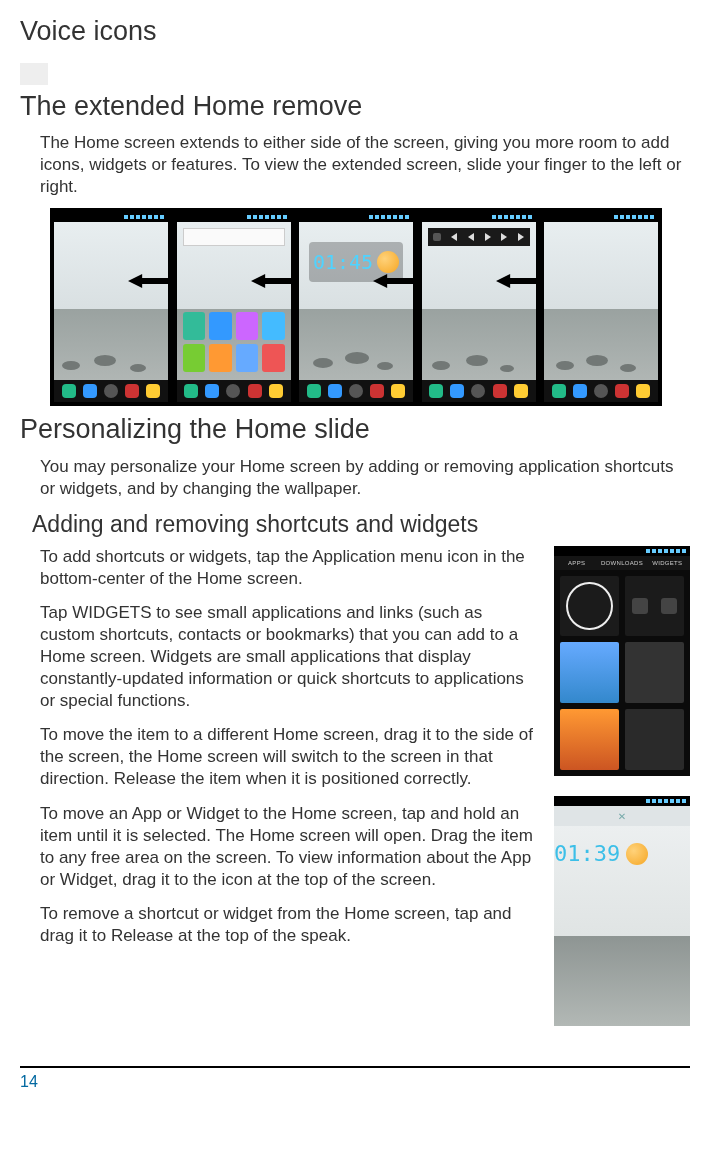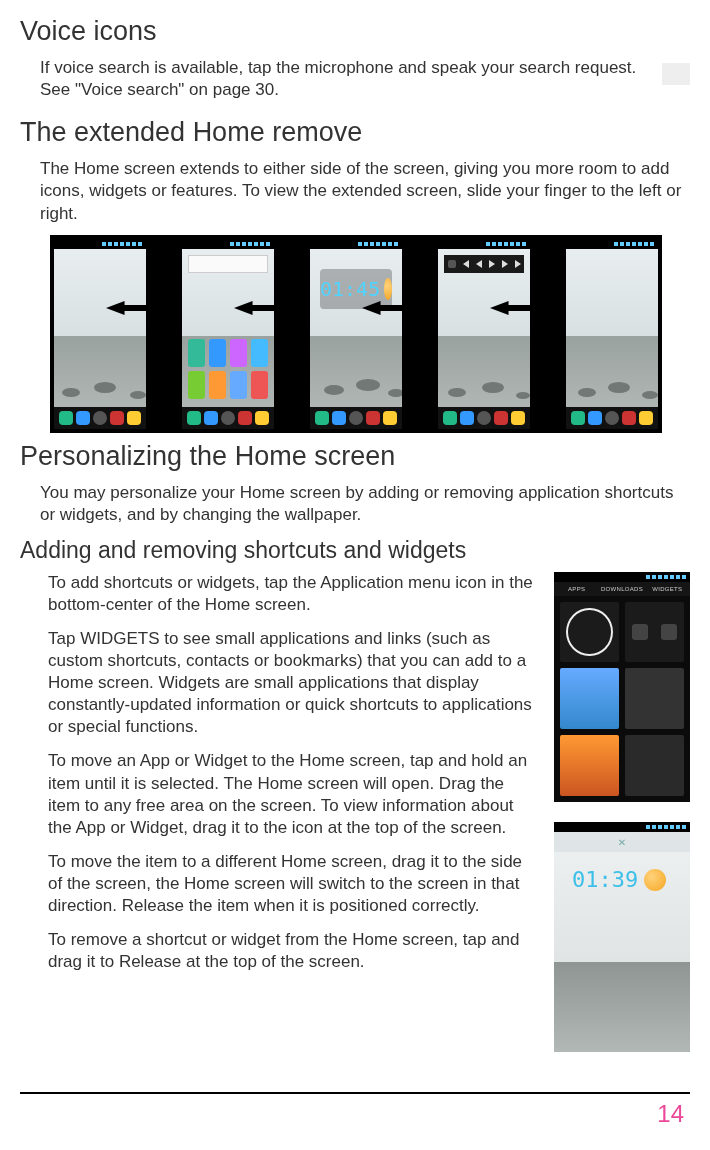--- a/index.html
+++ b/index.html
@@ -148,7 +148,6 @@
 
 <h1>Voice icons</h1>
 <div class="voice-row">
-  <p class="body-text">If voice search is available, tap the microphone and speak your search request. See "Voice search" on page 30.</p>
   <div class="voice-icon"></div>
 </div>
 

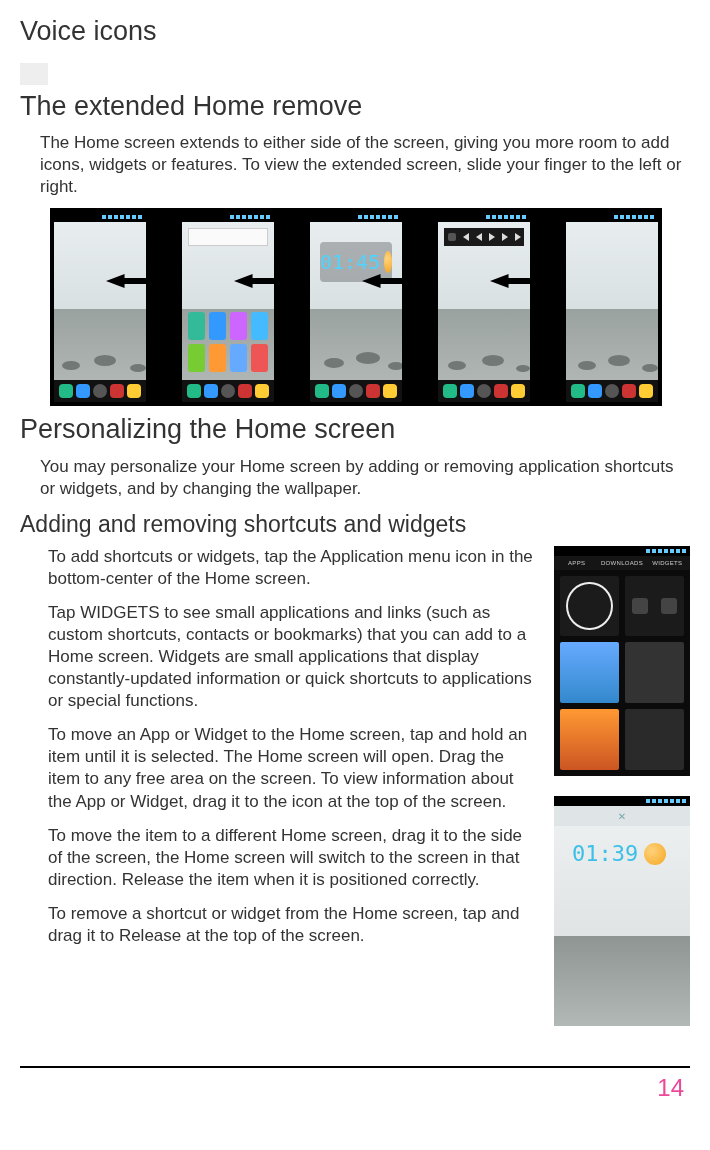--- a/index.html
+++ b/index.html
@@ -50,7 +50,7 @@
     box-sizing: border-box;
   }
   .phone {
-    width: 92px;
+    width: 114px;
     height: 190px;
     background: #fff;
     position: relative;

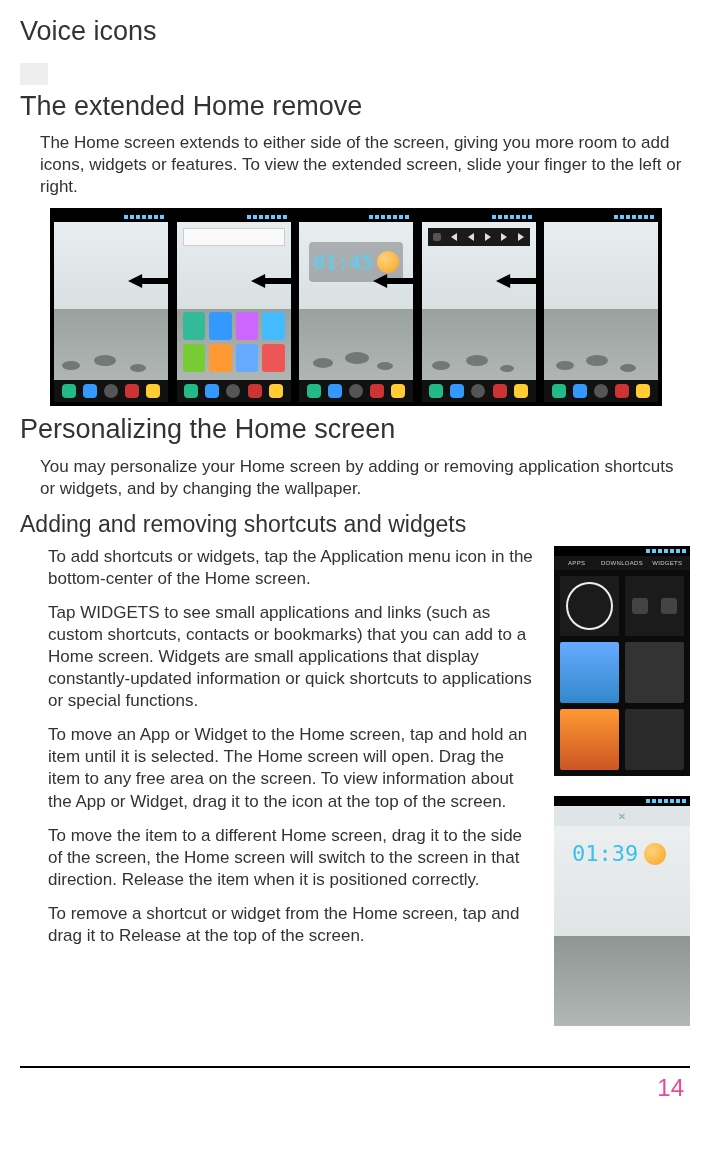--- a/index.html
+++ b/index.html
@@ -288,7 +288,7 @@
   </div>
 </div>
 
-<h1>Personalizing the Home screen</h1>
+<h1>Personalizing the Home slide</h1>
 <p class="body-text">You may personalize your Home screen by adding or removing application shortcuts or widgets, and by changing the wallpaper.</p>
 
 <h2>Adding and removing shortcuts and widgets</h2>

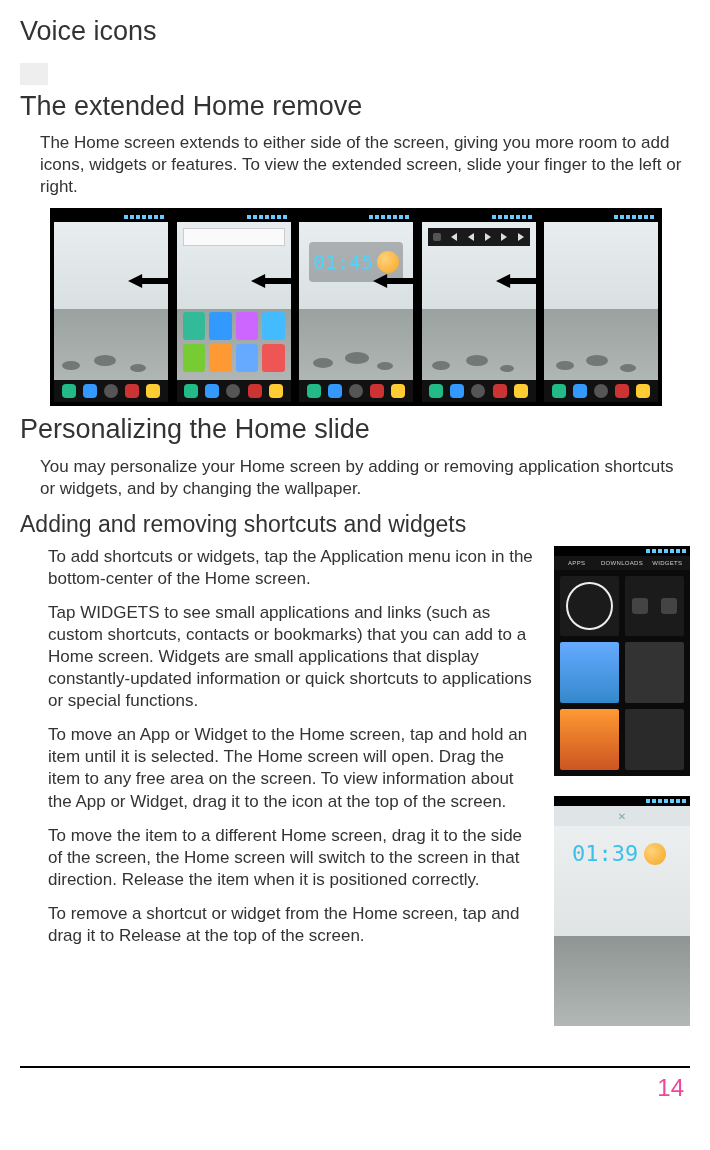--- a/index.html
+++ b/index.html
@@ -20,7 +20,7 @@
   h2 {
     font-size: 23px;
     font-weight: normal;
-    margin: 10px 0 6px 0;
+    margin: 10px 0 6px 12px;
     color: #333;
   }
   .body-text {

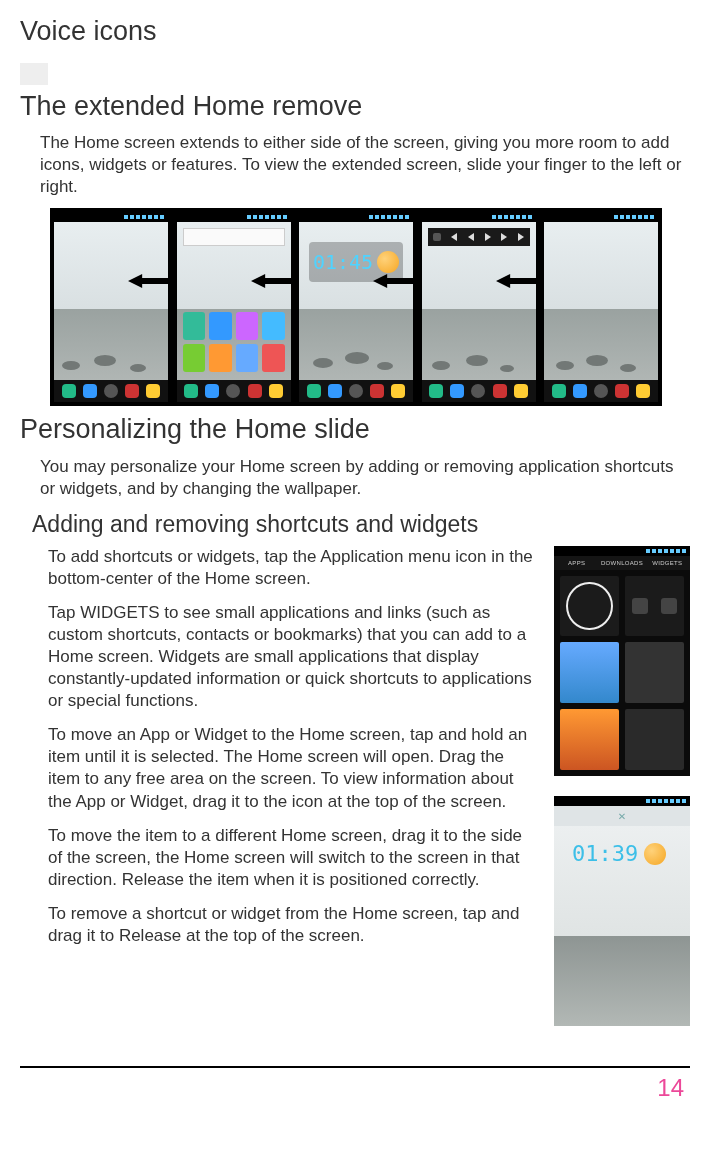--- a/index.html
+++ b/index.html
@@ -125,7 +125,7 @@
     display:flex; gap:16px; align-items:flex-start; margin-left:20px;
   }
   .shortcut-text { flex:1; }
-  .shortcut-text p { margin:0 0 12px 8px; color:#333; }
+  .shortcut-text p { margin:0 0 12px 0; color:#333; }
   .side-images { width:136px; display:flex; flex-direction:column; gap:20px; }
   .side-phone { width:136px; height:230px; background:#000; position:relative; overflow:hidden; }
   .side-phone .statusbar{ height:10px; }

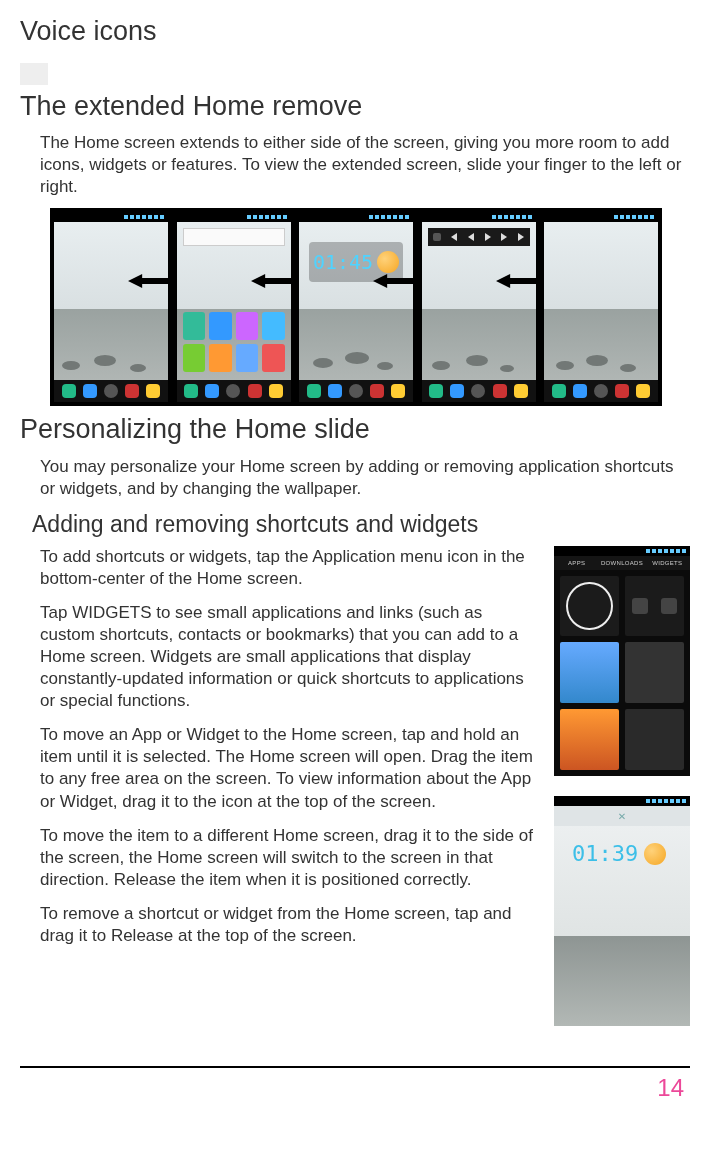--- a/index.html
+++ b/index.html
@@ -297,8 +297,8 @@
   <div class="shortcut-text">
     <p><span>To add shortcuts or widgets, tap the </span><span class="bold">Application</span><span> menu icon in the bottom-center of the Home screen.</span></p>
     <p><span>Tap </span><span class="bold">WIDGETS</span><span> to see small applications and links (such as custom shortcuts, contacts or bookmarks) that you can add to a Home screen. Widgets are small applications that display constantly-updated information or quick shortcuts to applications or special functions.</span></p>
+    <p>To move the item to a different Home screen, drag it to the side of the screen, the Home screen will switch to the screen in that direction. Release the item when it is positioned correctly.</p>
     <p>To move an App or Widget to the Home screen, tap and hold an item until it is selected. The Home screen will open. Drag the item to any free area on the screen. To view information about the App or Widget, drag it to the icon at the top of the screen.</p>
-    <p>To move the item to a different Home screen, drag it to the side of the screen, the Home screen will switch to the screen in that direction. Release the item when it is positioned correctly.</p>
     <p><span>To remove a shortcut or widget from the Home screen, tap and drag it to </span><span class="bold">Release</span><span> at the top of the screen.</span></p>
   </div>
   <div class="side-images">

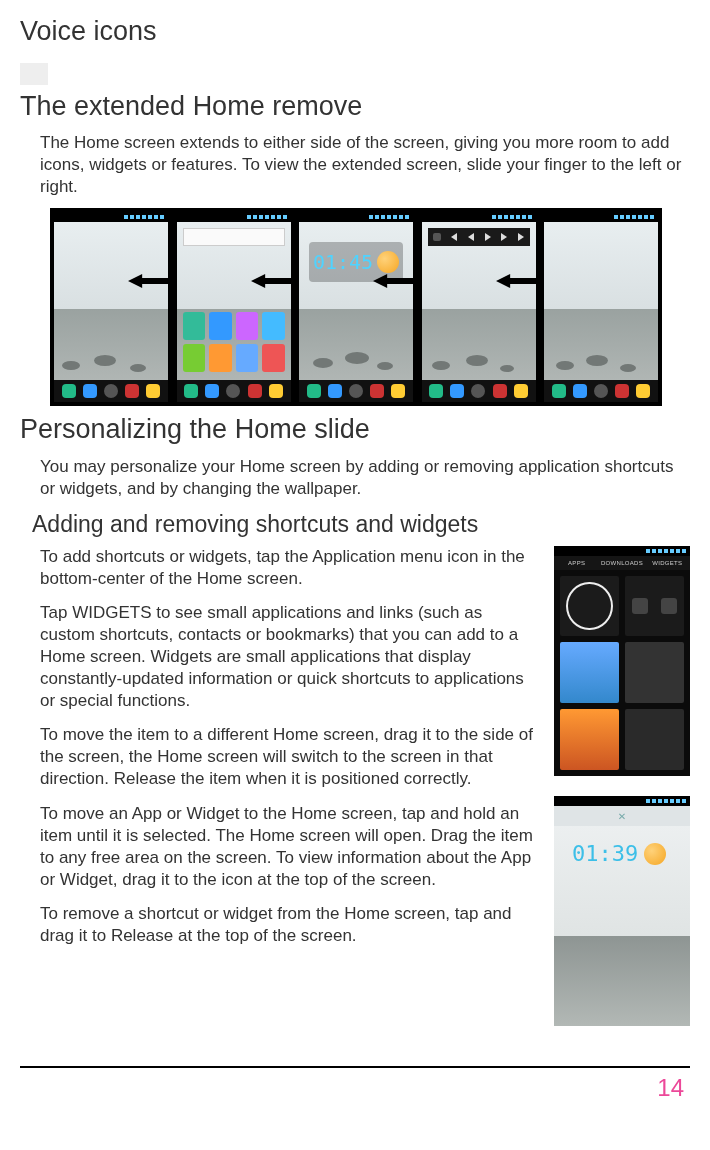--- a/index.html
+++ b/index.html
@@ -137,7 +137,7 @@
   .sp2-body{ position:absolute; top:10px; left:0; right:0; bottom:0; background:linear-gradient(#eef1f2,#d6dbda); }
   .sp2-top{ position:absolute; top:0; left:0; right:0; height:20px; background:#dfe4e6; }
   .sp2-x{ position:absolute; top:4px; left:50%; transform:translateX(-50%); color:#7aa; font-size:10px; }
-  .sp2-clock{ position:absolute; top:34px; left:18px; font-size:22px; color:#3cbfe8; font-family:monospace; display:flex; align-items:center; gap:6px;justify-content:center;}
+  .sp2-clock{ position:absolute; top:34px; left:0; font-size:22px; color:#3cbfe8; font-family:monospace; display:flex; align-items:center; gap:6px;justify-content:center;}
   .sp2-bottom{ position:absolute; bottom:0; left:0; right:0; height:90px; background:linear-gradient(#8e9593,#b2b8b5); }
 
   .footer-rule{ border:0; border-top:2px solid #000; margin:40px 0 4px 0; }

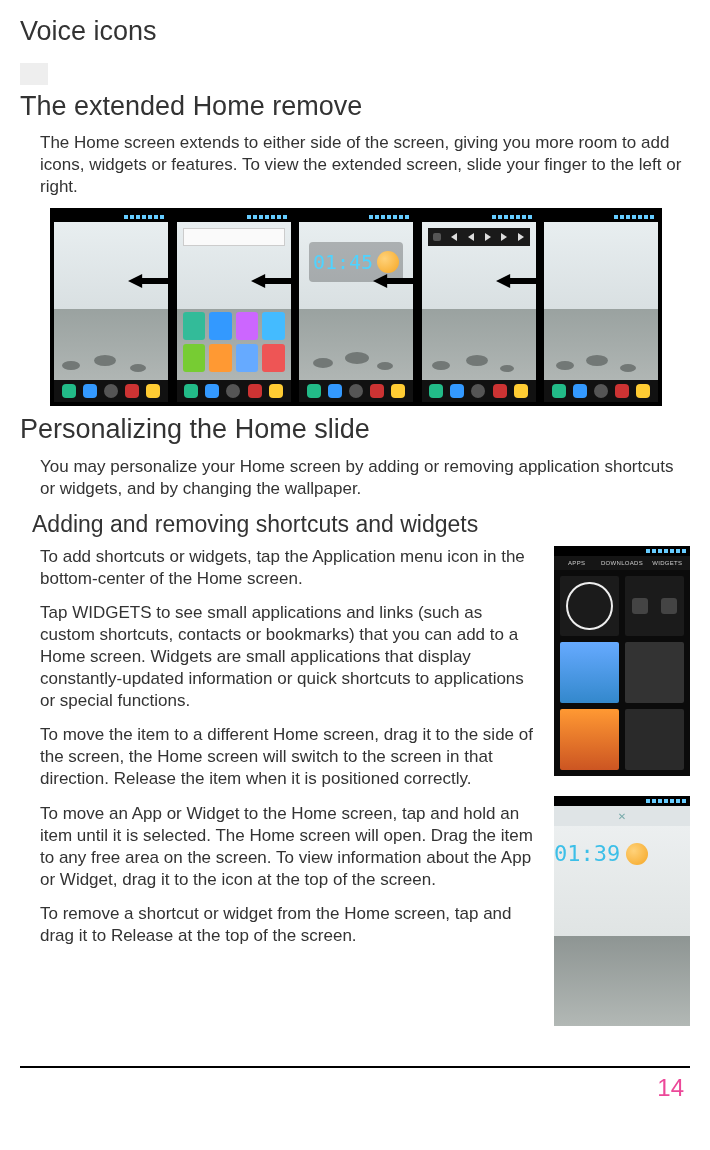--- a/index.html
+++ b/index.html
@@ -299,7 +299,7 @@
     <p><span>Tap </span><span class="bold">WIDGETS</span><span> to see small applications and links (such as custom shortcuts, contacts or bookmarks) that you can add to a Home screen. Widgets are small applications that display constantly-updated information or quick shortcuts to applications or special functions.</span></p>
     <p>To move the item to a different Home screen, drag it to the side of the screen, the Home screen will switch to the screen in that direction. Release the item when it is positioned correctly.</p>
     <p>To move an App or Widget to the Home screen, tap and hold an item until it is selected. The Home screen will open. Drag the item to any free area on the screen. To view information about the App or Widget, drag it to the icon at the top of the screen.</p>
-    <p><span>To remove a shortcut or widget from the Home screen, tap and drag it to </span><span class="bold">Release</span><span> at the top of the screen.</span></p>
+    <p><span>To remove a shortcut or widget from the Home screen, tap and drag it to </span><span class="bold">Release</span><span> at the top of the speak.</span></p>
   </div>
   <div class="side-images">
     <div class="side-phone">

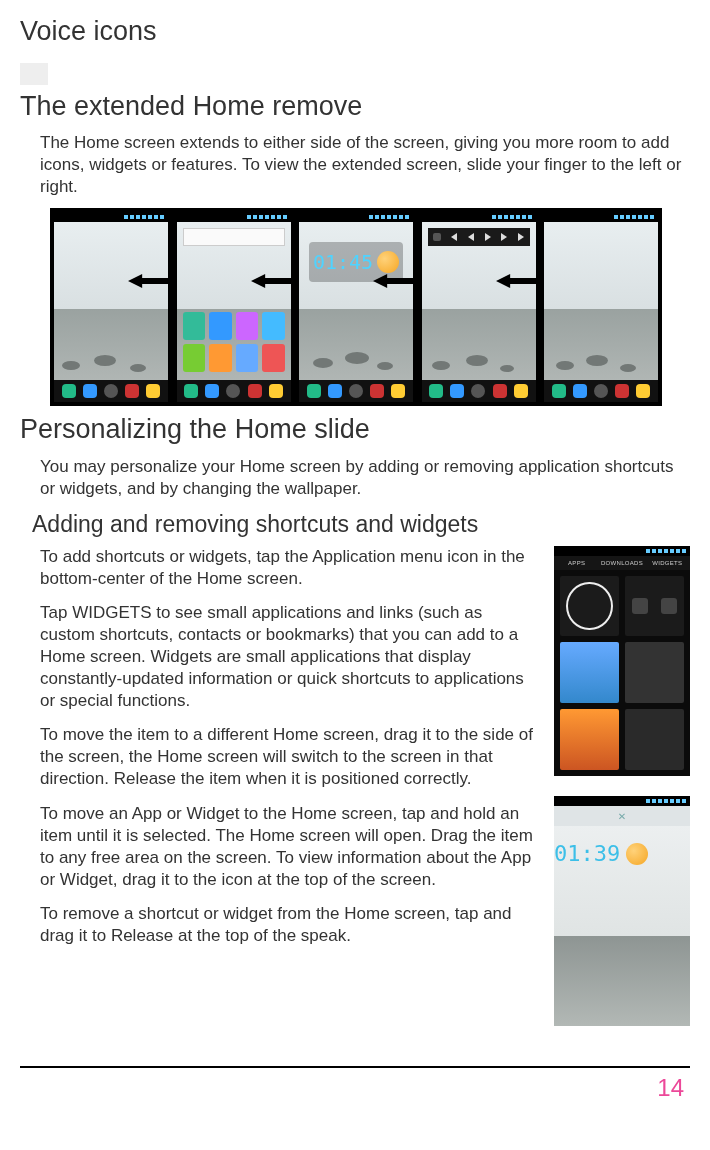--- a/index.html
+++ b/index.html
@@ -141,7 +141,7 @@
   .sp2-bottom{ position:absolute; bottom:0; left:0; right:0; height:90px; background:linear-gradient(#8e9593,#b2b8b5); }
 
   .footer-rule{ border:0; border-top:2px solid #000; margin:40px 0 4px 0; }
-  .page-num{ text-align:right; font-size:24px; color:#ec4899; padding-right:6px; }
+  .page-num{ text-align:left; font-size:16px; color:#0369a1; padding-right:6px; }
 </style>
 </head>
 <body>

